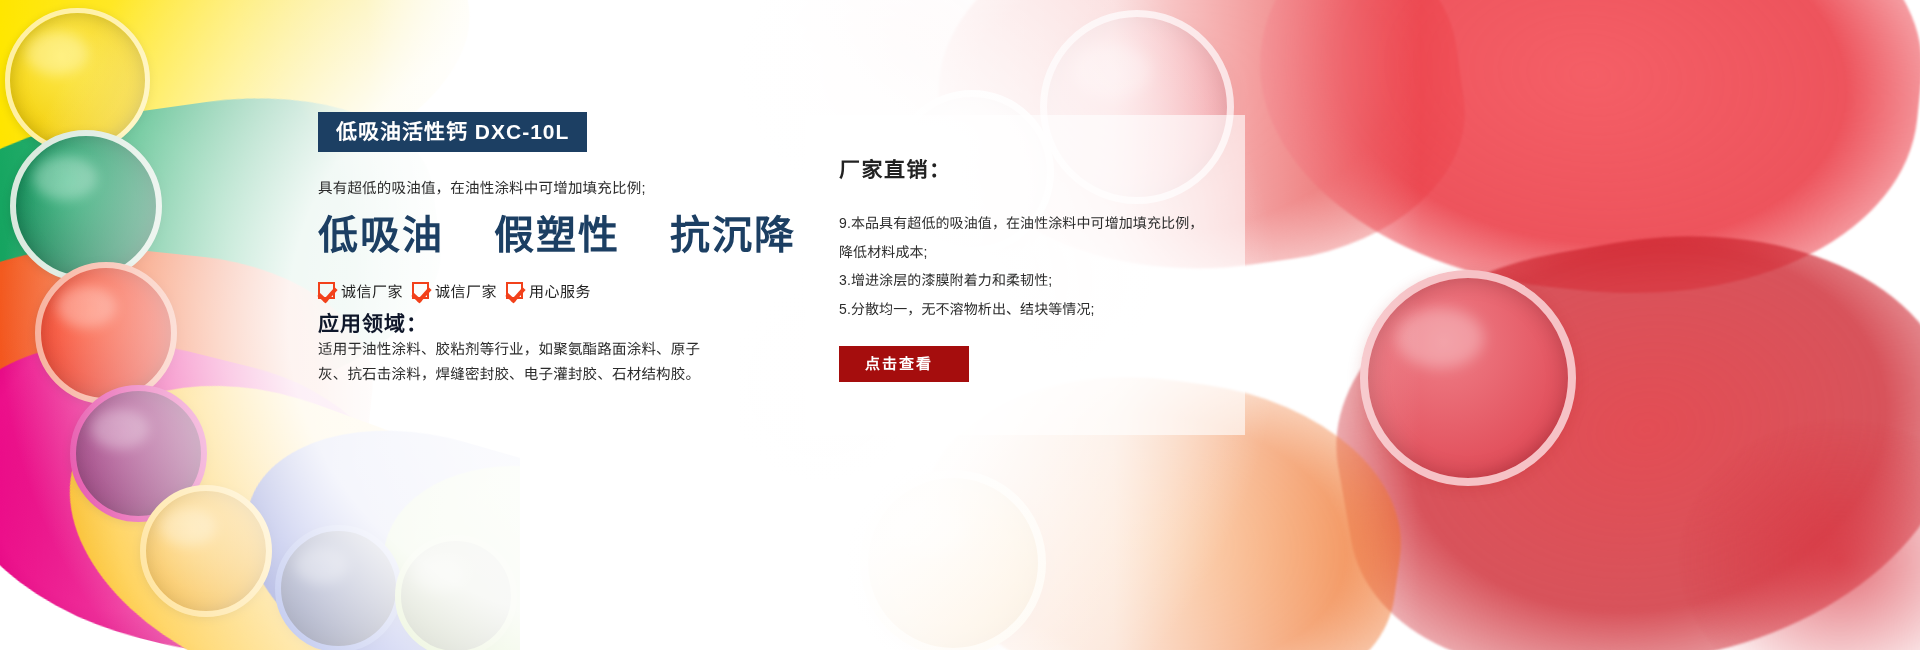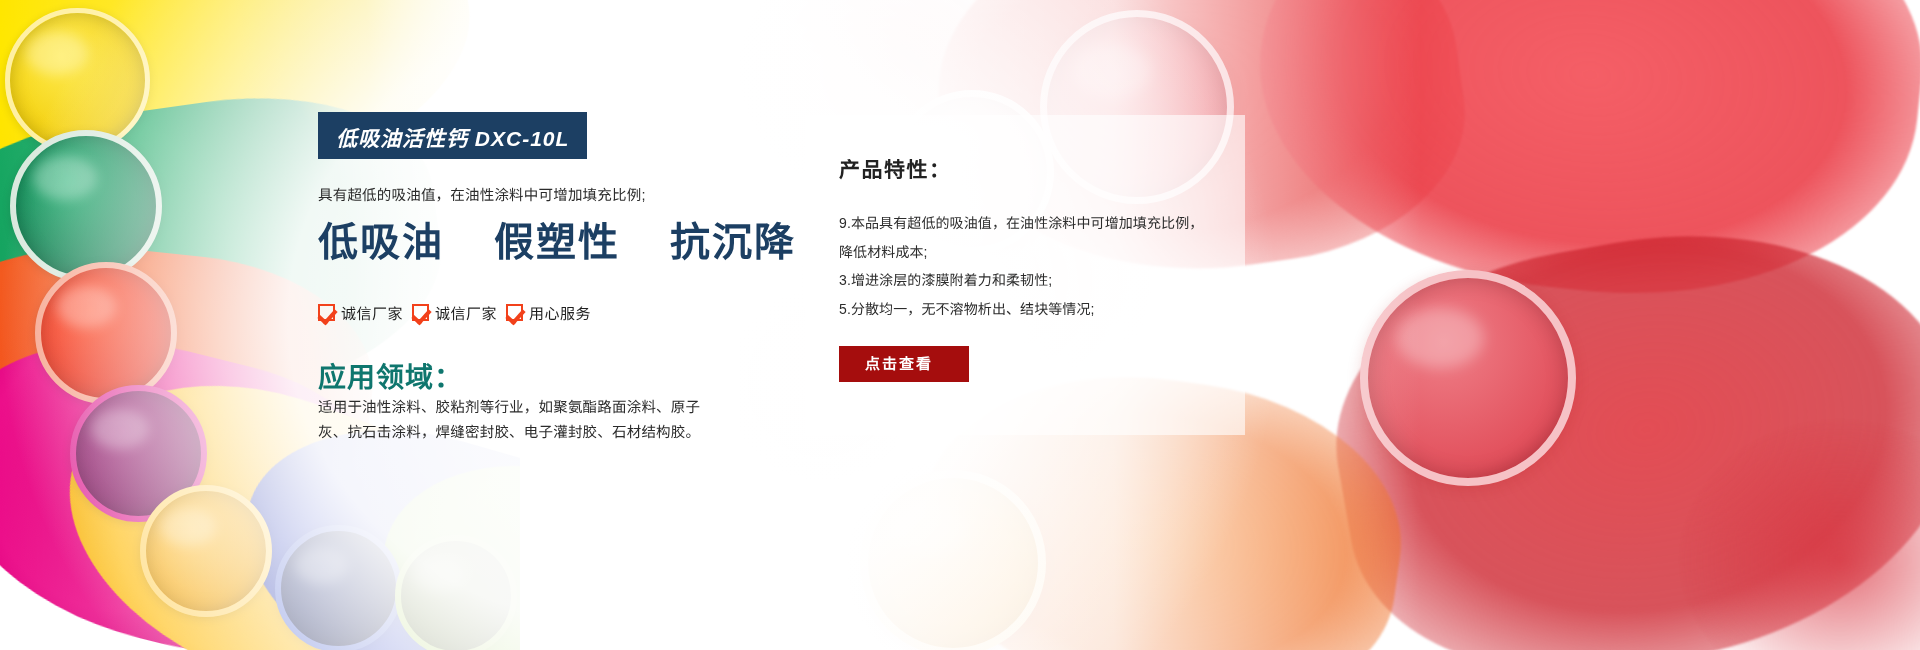--- a/index.html
+++ b/index.html
@@ -124,10 +124,9 @@
     color:#ffffff;
     font-size:21px;font-weight:bold;
     letter-spacing:1px;
-    padding:16px 18px 10px 18px;
+    padding:9px 18px 10px 18px;
     line-height:1;
     white-space:nowrap;
-    font-style:italic;
   }
   .lead{
     margin-top:26px;

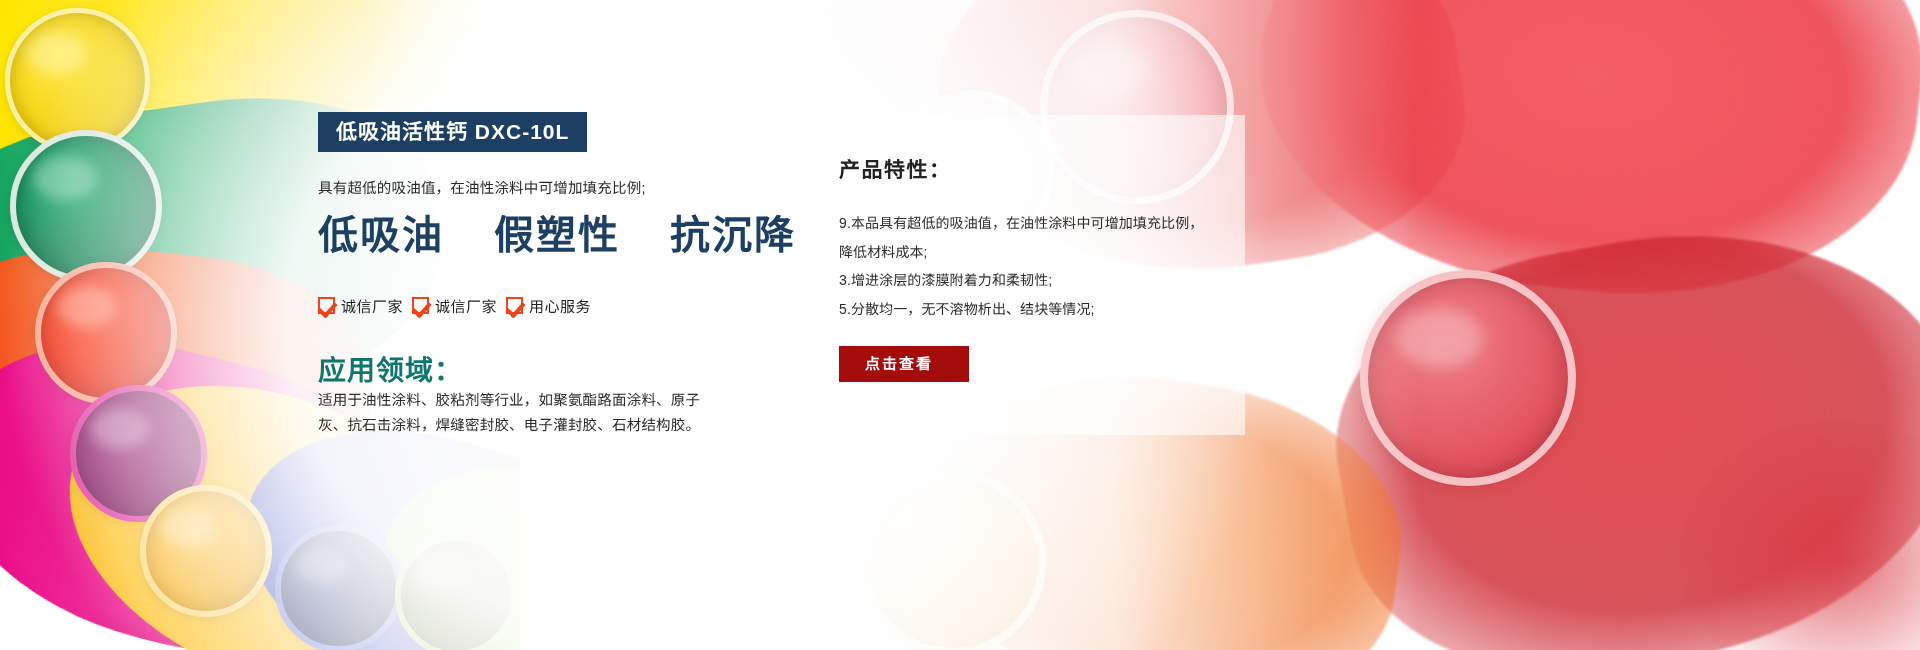--- a/index.html
+++ b/index.html
@@ -295,7 +295,7 @@
   <div class="panel"></div>
 
   <div class="panel-inner">
-    <div class="panel-title">产品特性：</div>
+    <div class="panel-title">厂家直销：</div>
 
     <div class="panel-list">
       <p class="li">9.本品具有超低的吸油值，在油性涂料中可增加填充比例，降低材料成本;</p>

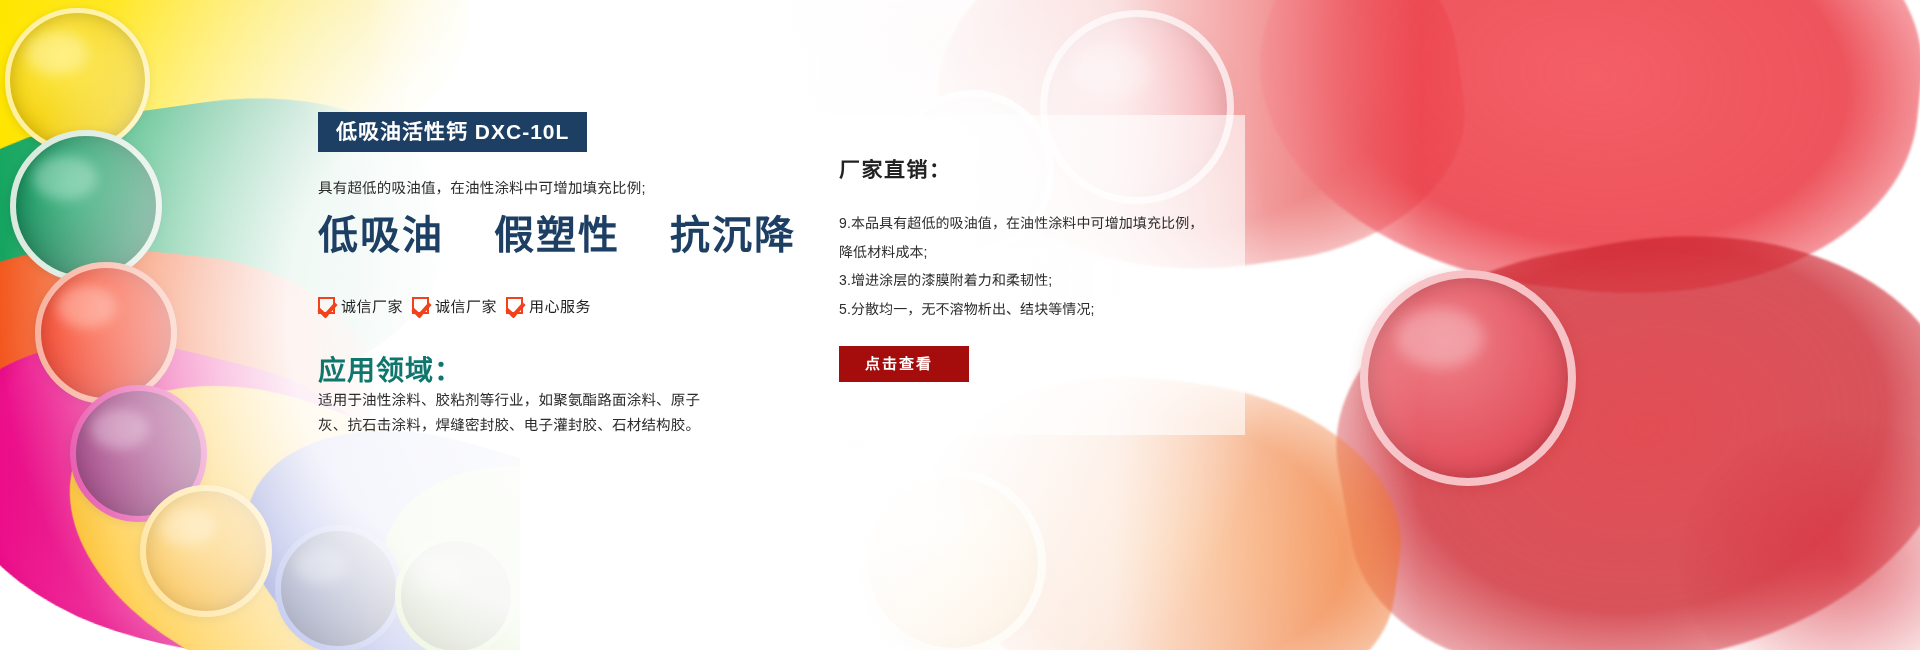--- a/index.html
+++ b/index.html
@@ -151,7 +151,7 @@
     gap:9px;
     white-space:nowrap;
   }
-  .chk{display:inline-flex;align-items:center;gap:6px;margin-top:15px;}
+  .chk{display:inline-flex;align-items:center;gap:6px;}
   .chk .box{
     position:relative;
     width:17px;height:17px;

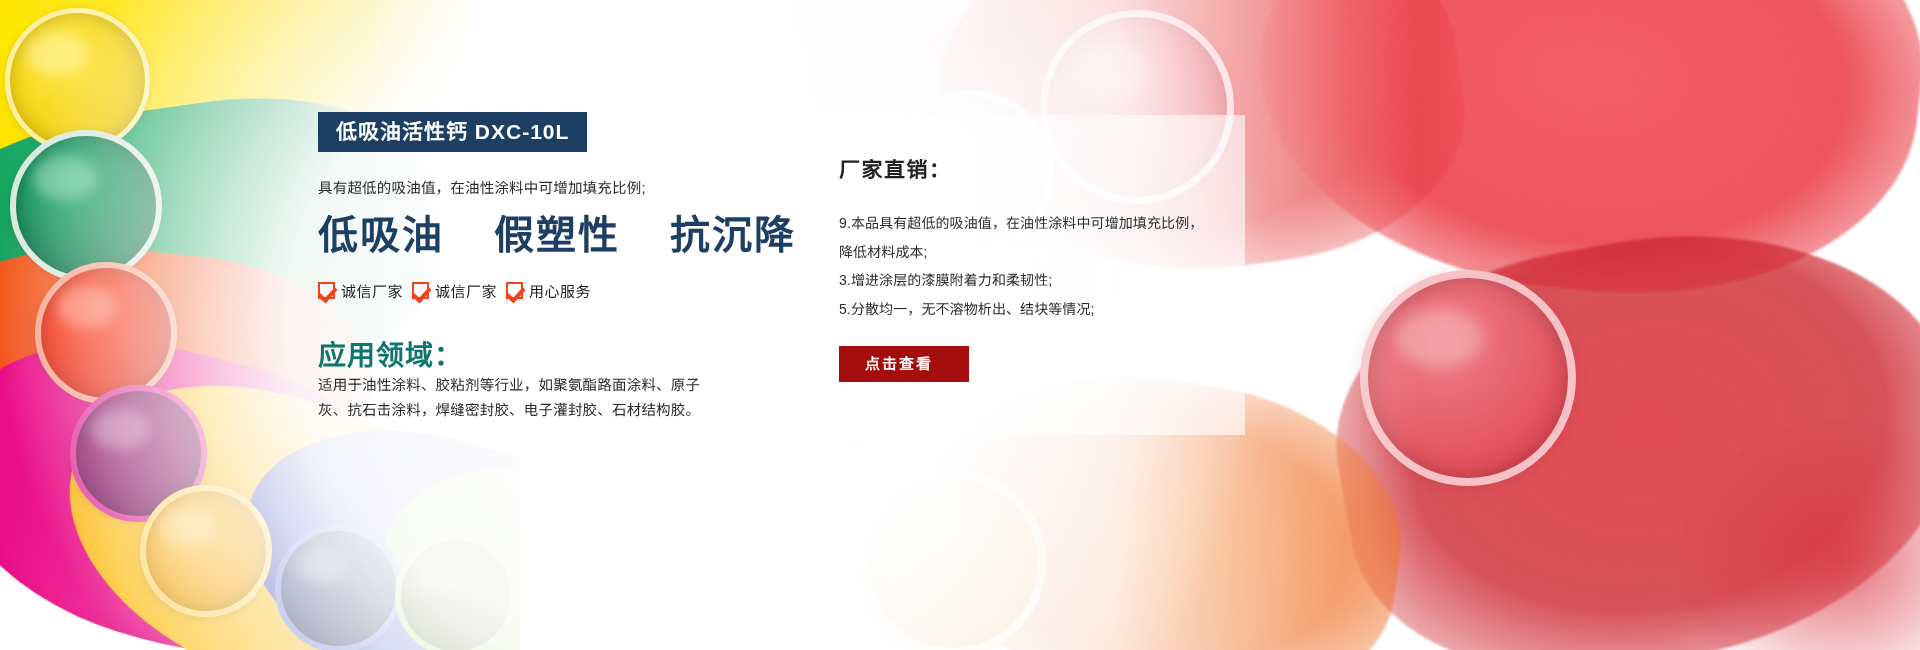--- a/index.html
+++ b/index.html
@@ -169,8 +169,8 @@
   }
   .chk .lbl{font-size:15px;color:#1f1f1f;letter-spacing:.5px;}
   .section-title{
-    margin-top:32px;
-    font-size:28px;font-weight:bold;color:#0f766e;
+    margin-top:6px;
+    font-size:21px;font-weight:bold;color:#0f172a;
     letter-spacing:1px;
   }
   .section-body{

